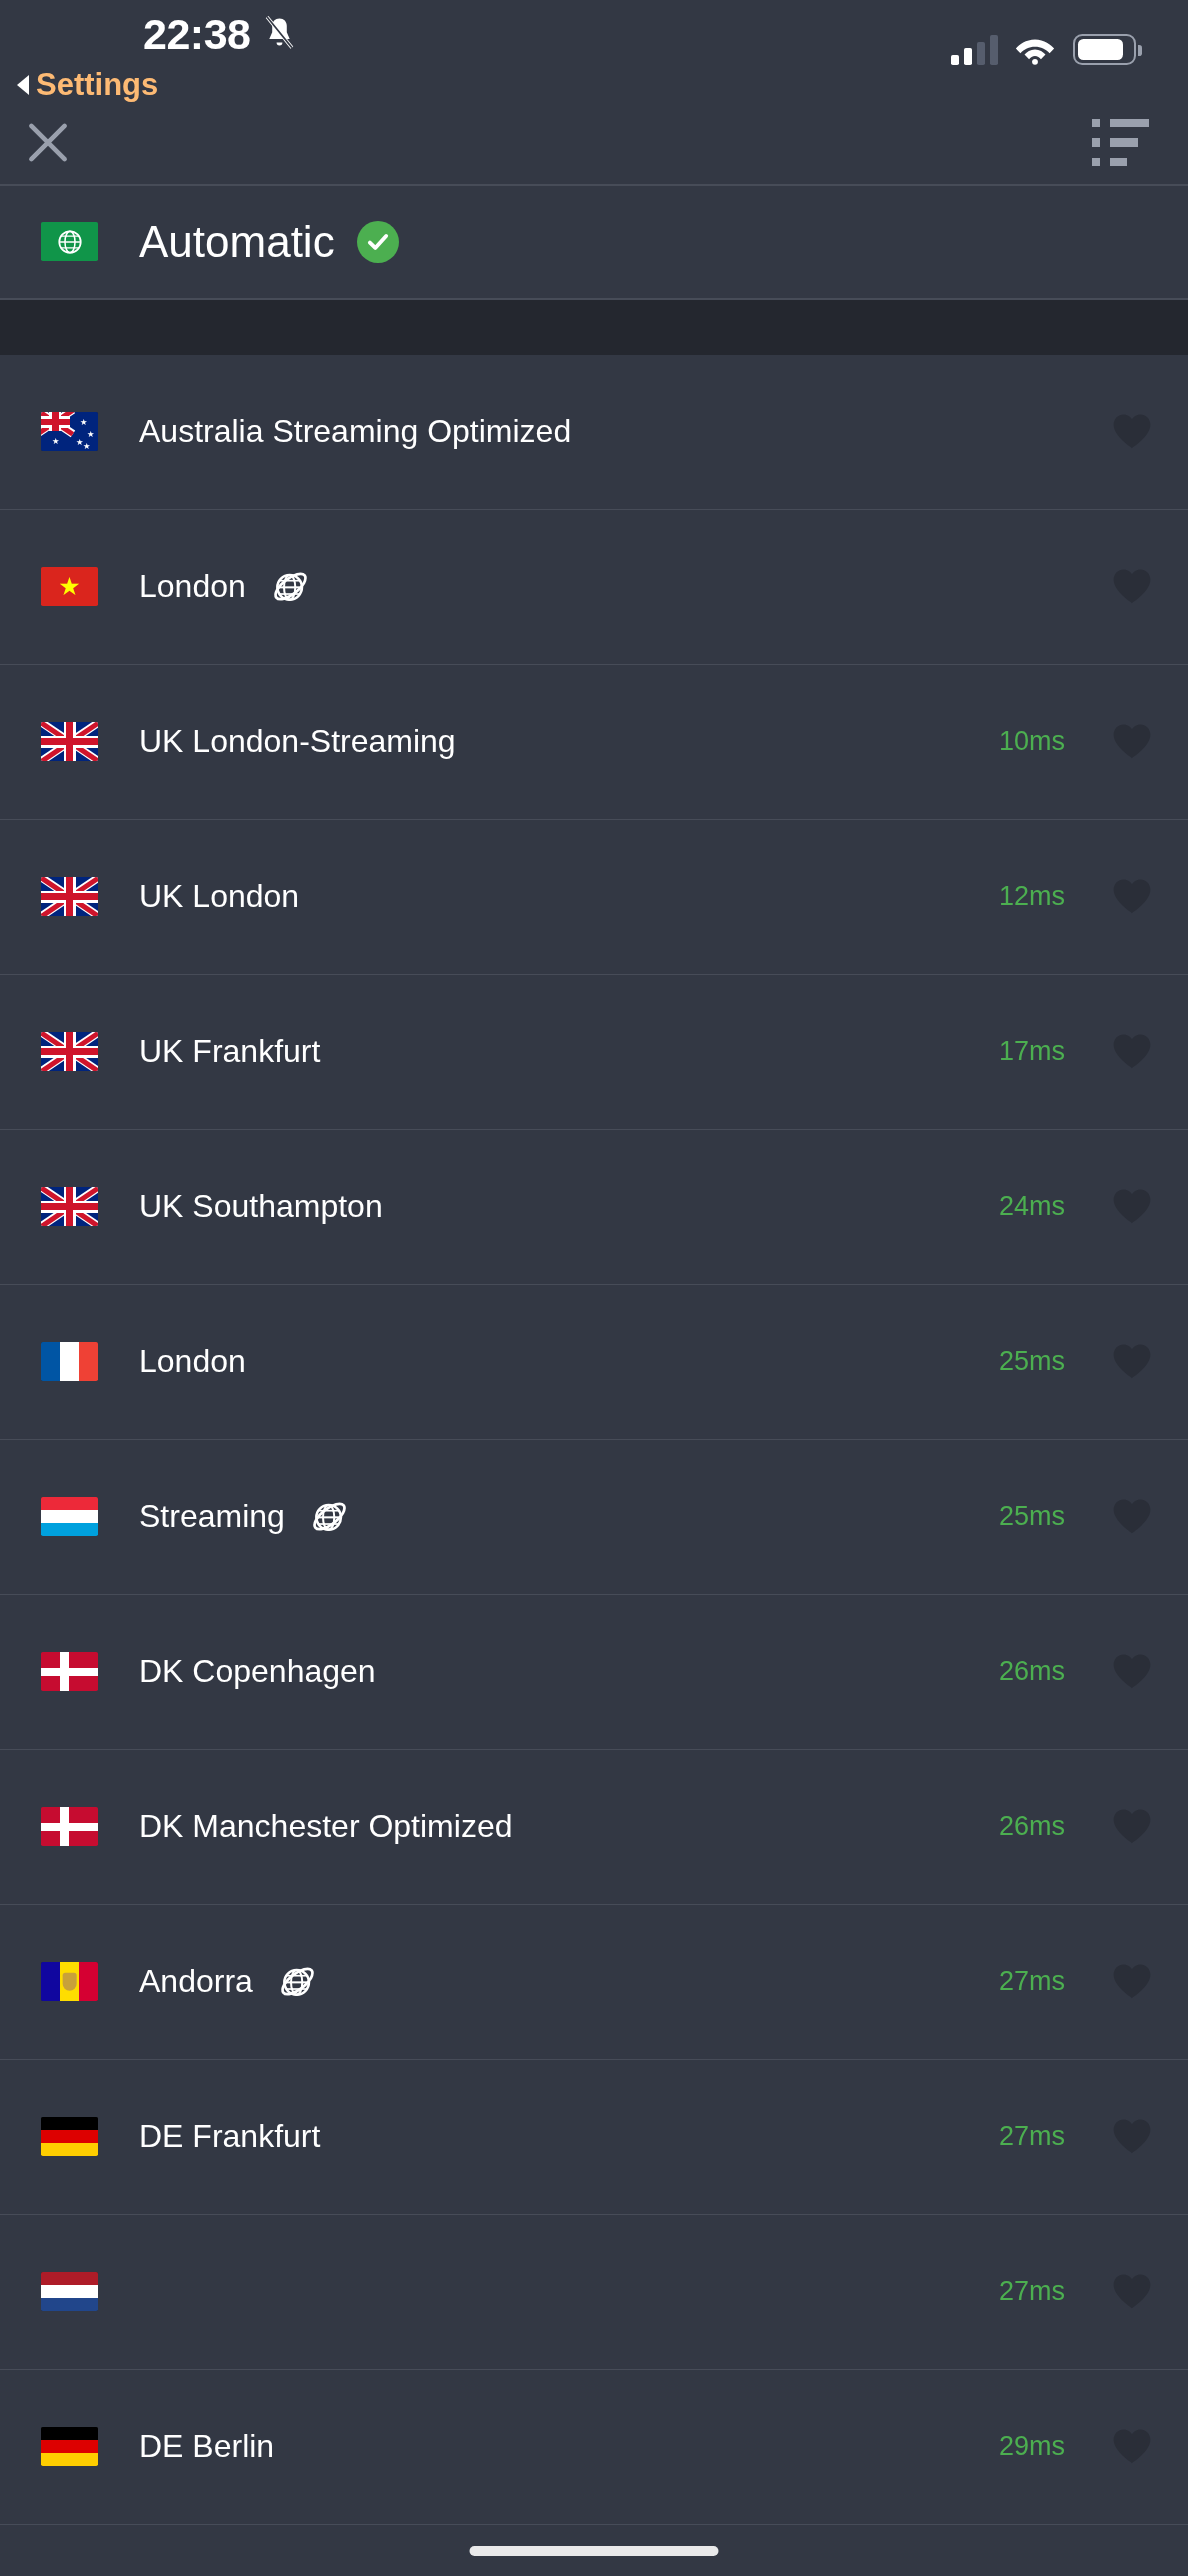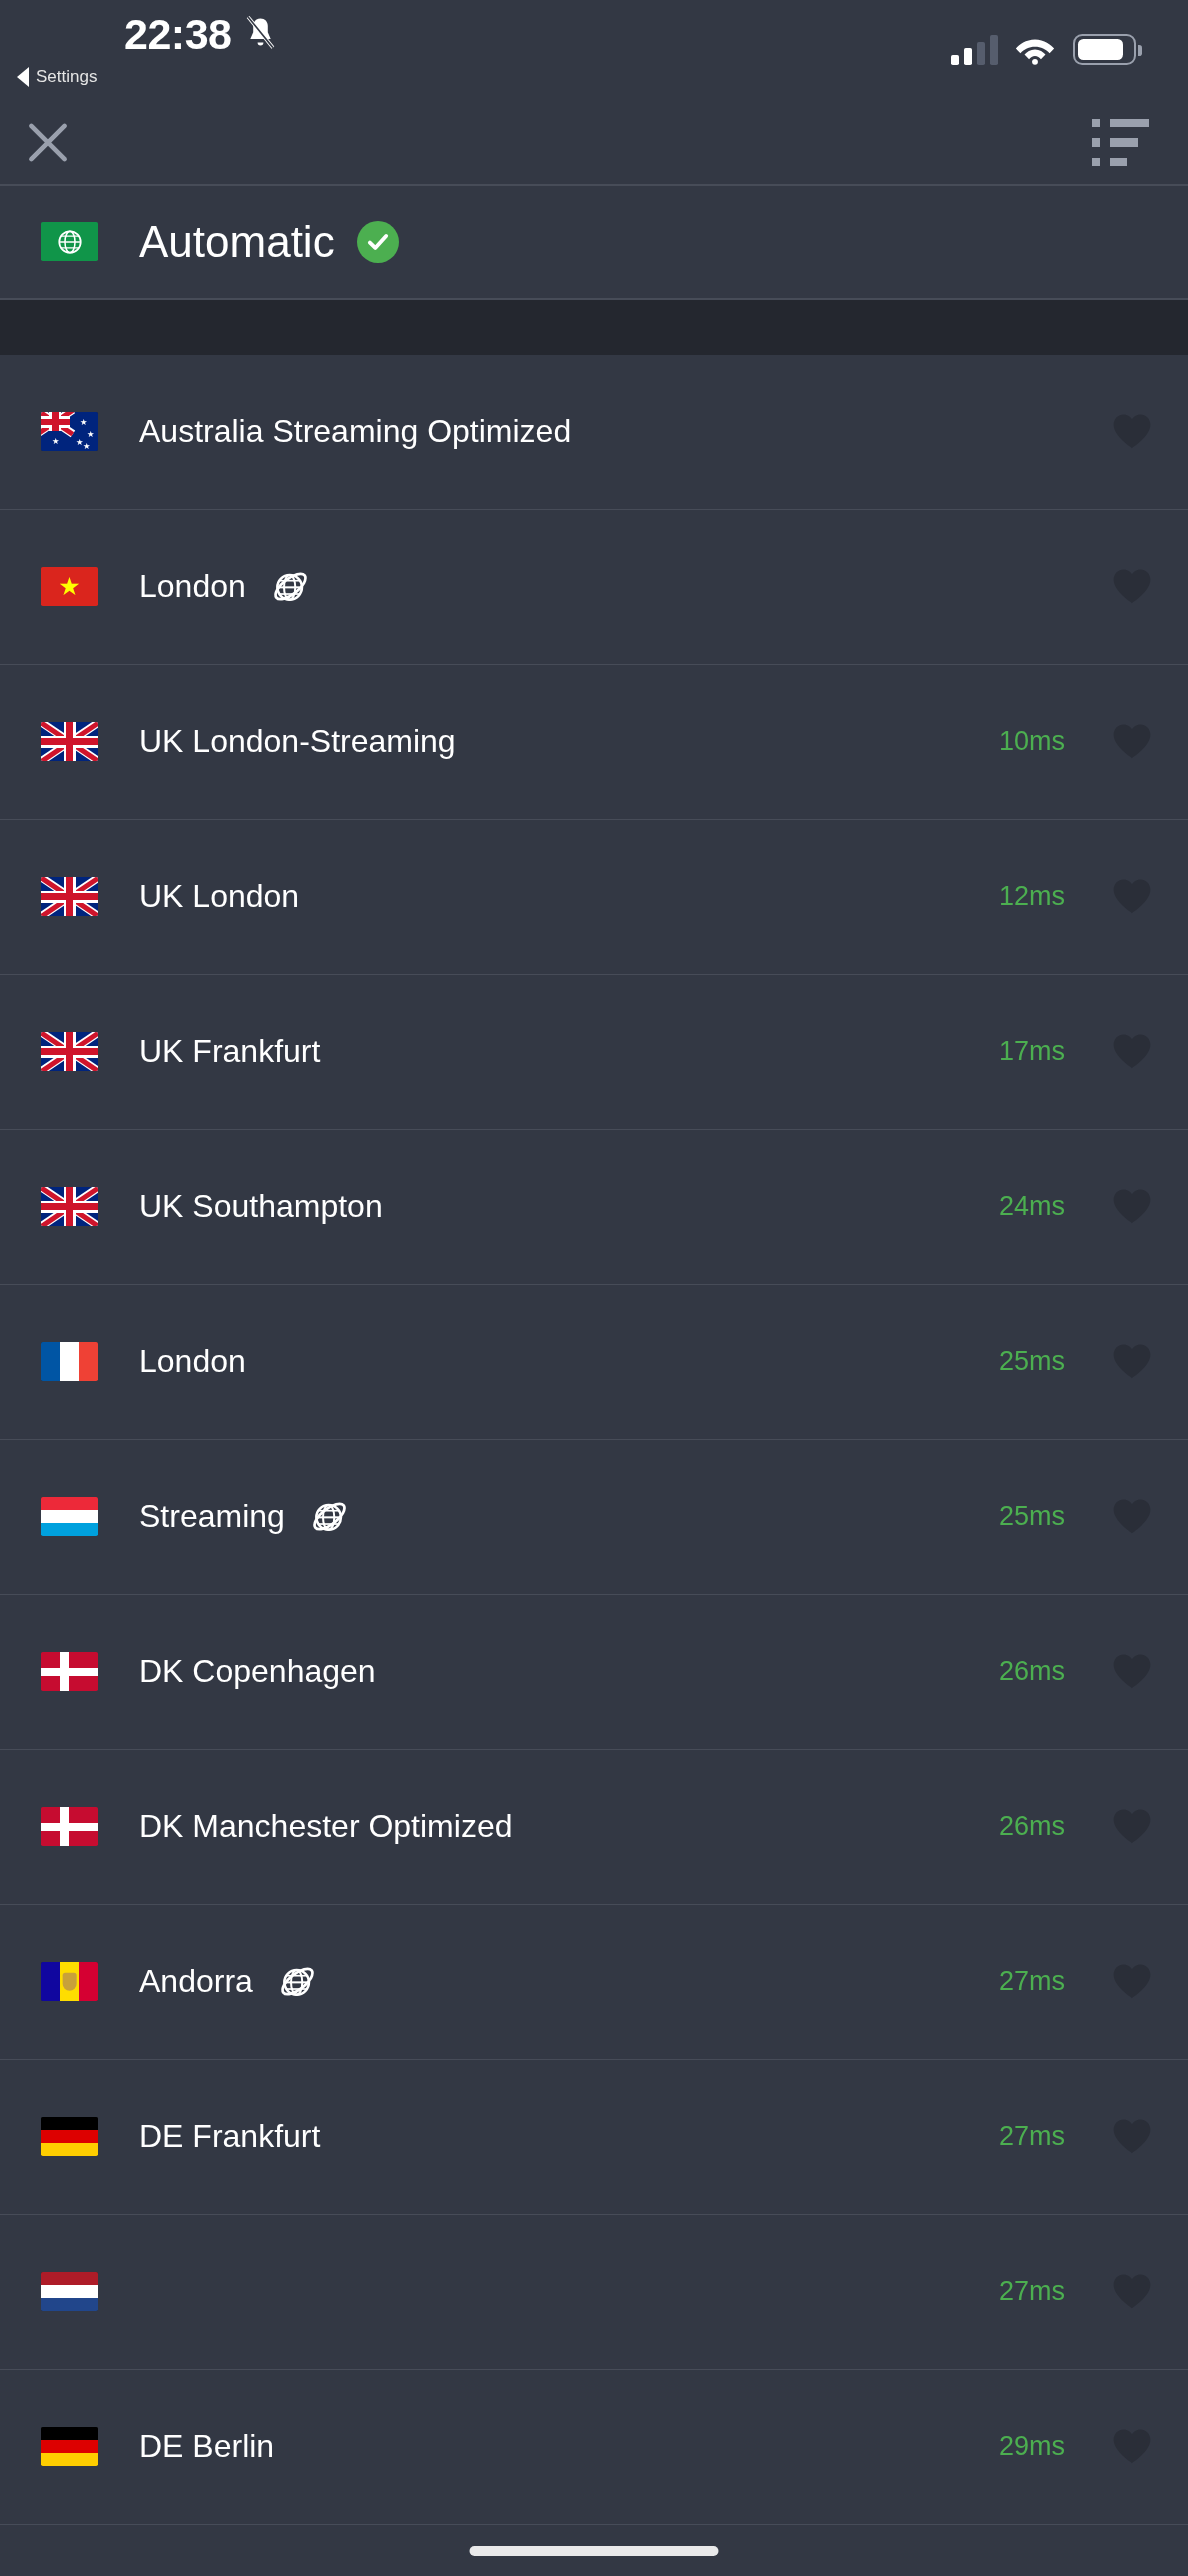--- a/index.html
+++ b/index.html
@@ -16,7 +16,7 @@
     position: relative; height: 101px; width: 100%;
   }
   .sb-time-wrap {
-    position: absolute; left: 124px; top: 13px;
+    position: absolute; left: 143px; top: 13px;
     display: flex; align-items: center; gap: 12px;
   }
   .sb-time {

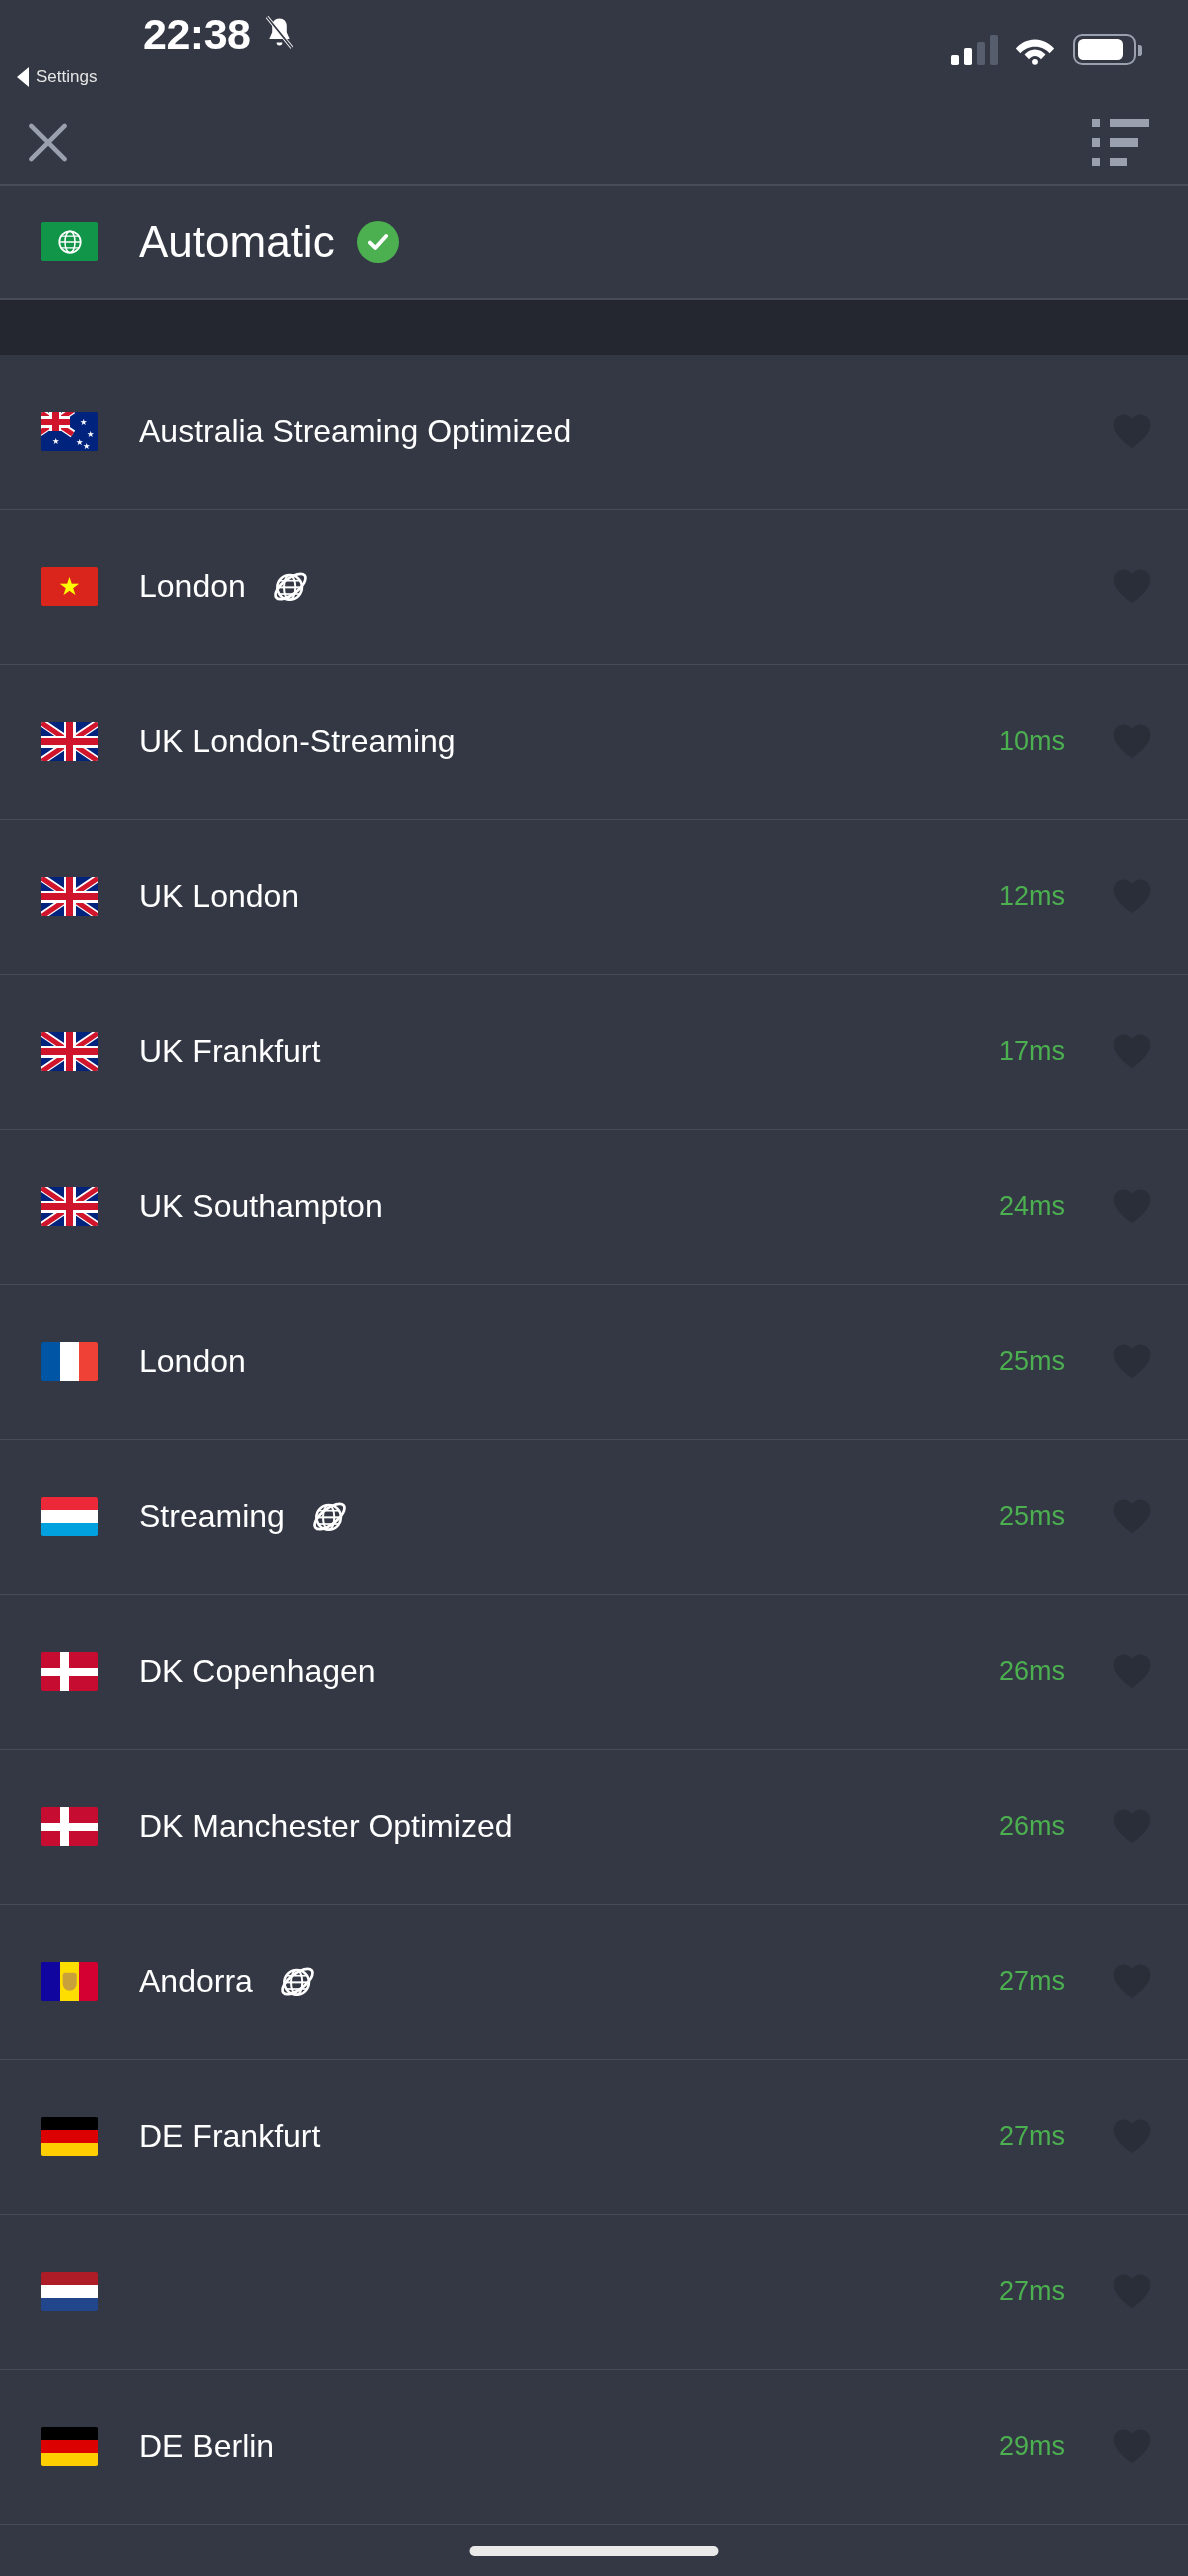--- a/index.html
+++ b/index.html
@@ -36,7 +36,7 @@
     border-bottom: 10px solid transparent;
     border-right: 12px solid #ffffff;
   }
-  .sb-back .lbl { font-size: 17px; color: #e5e5e5; font-weight: 400; }
+  .sb-back .lbl { font-size: 31px; color: #fdba74; font-weight: 700; }
 
   .sb-right {
     position: absolute; right: 52px; top: 24px;

